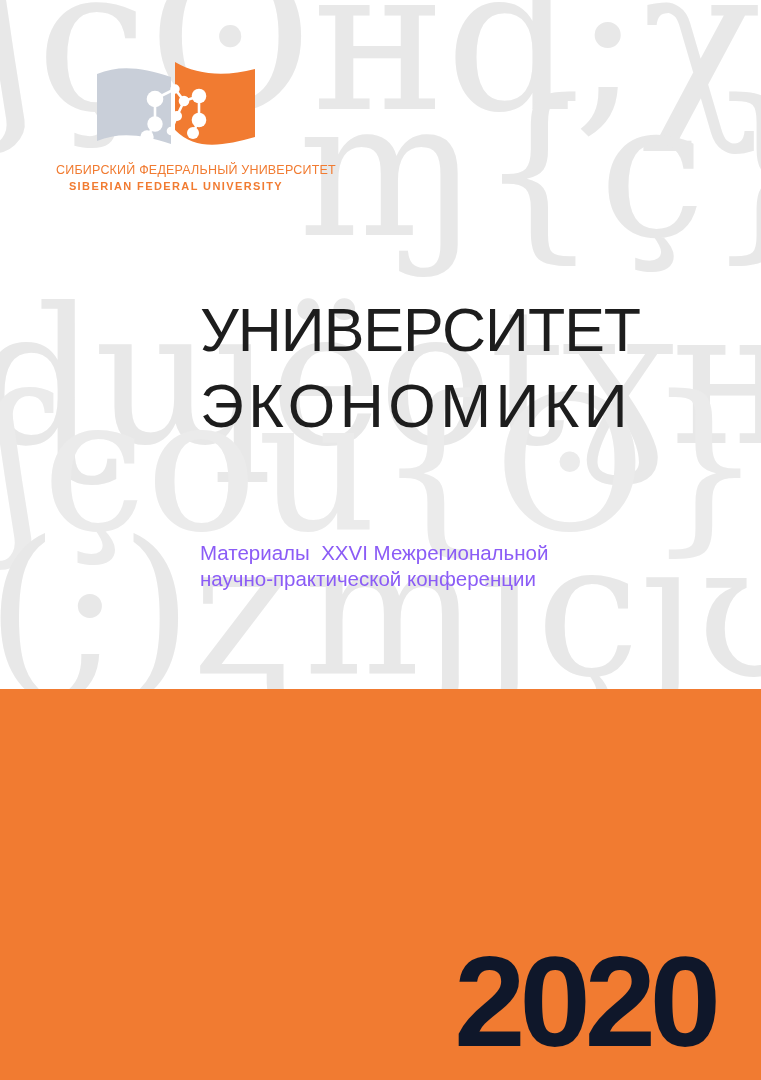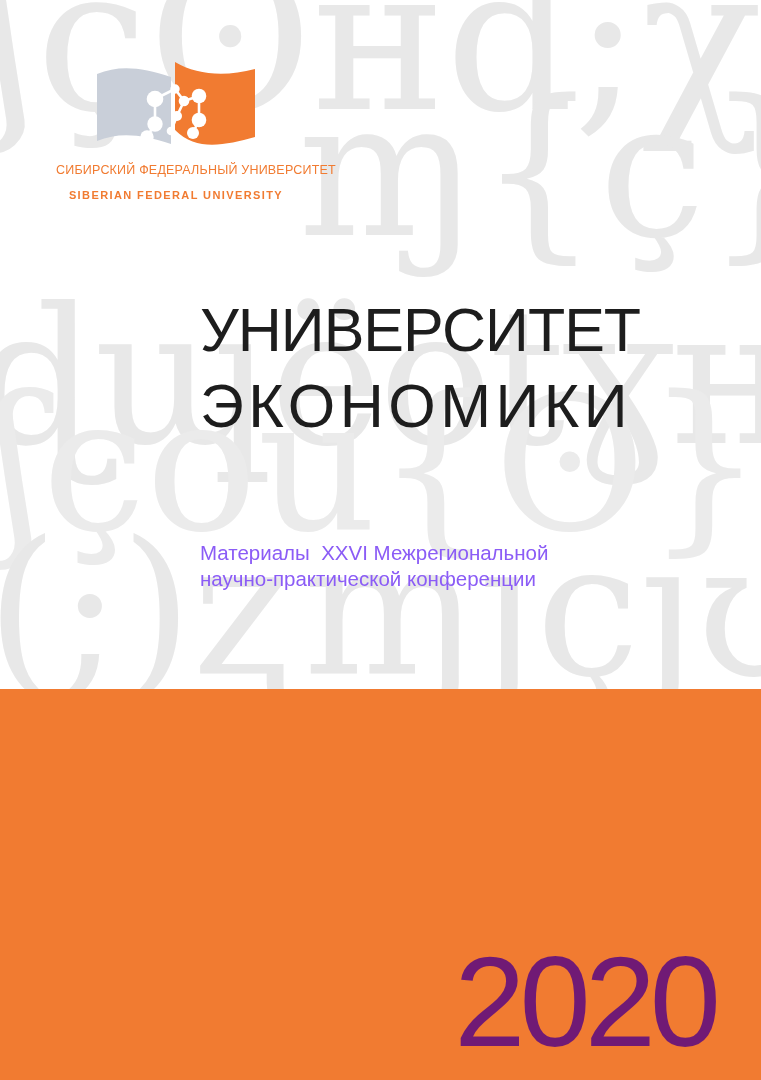--- a/index.html
+++ b/index.html
@@ -34,7 +34,7 @@
     transform:scaleY(1.08);white-space:nowrap;
   }
   .uni-en{
-    margin-top:12px;font-size:11px;font-weight:bold;letter-spacing:1.4px;color:#f17b31;
+    margin-top:3px;font-size:11px;font-weight:bold;letter-spacing:1.4px;color:#f17b31;
     white-space:nowrap;
   }
 

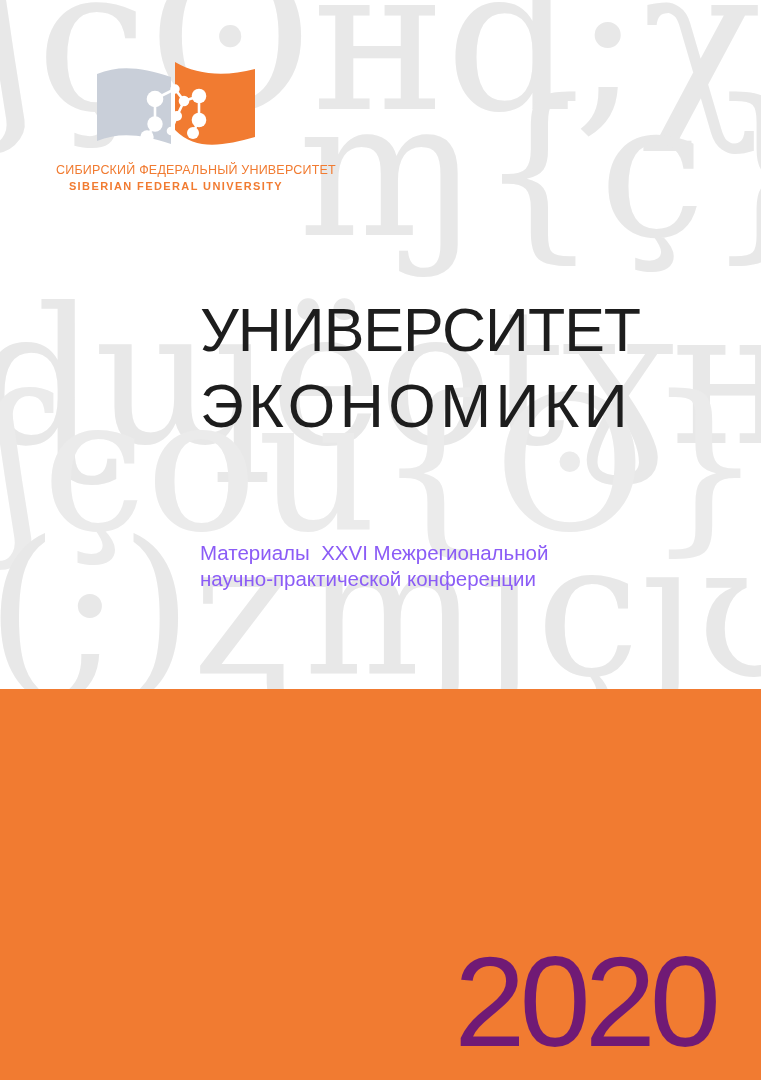--- a/index.html
+++ b/index.html
@@ -55,7 +55,7 @@
   .band{position:relative;width:761px;height:391px;background:#f17b31;}
   .year{
     position:absolute;right:46px;bottom:14px;
-    font-size:128px;line-height:1;letter-spacing:-6px;color:#701a75;font-weight:400;
+    font-size:128px;line-height:1;letter-spacing:-6px;color:#0f172a;font-weight:700;
   }
 </style>
 </head>

